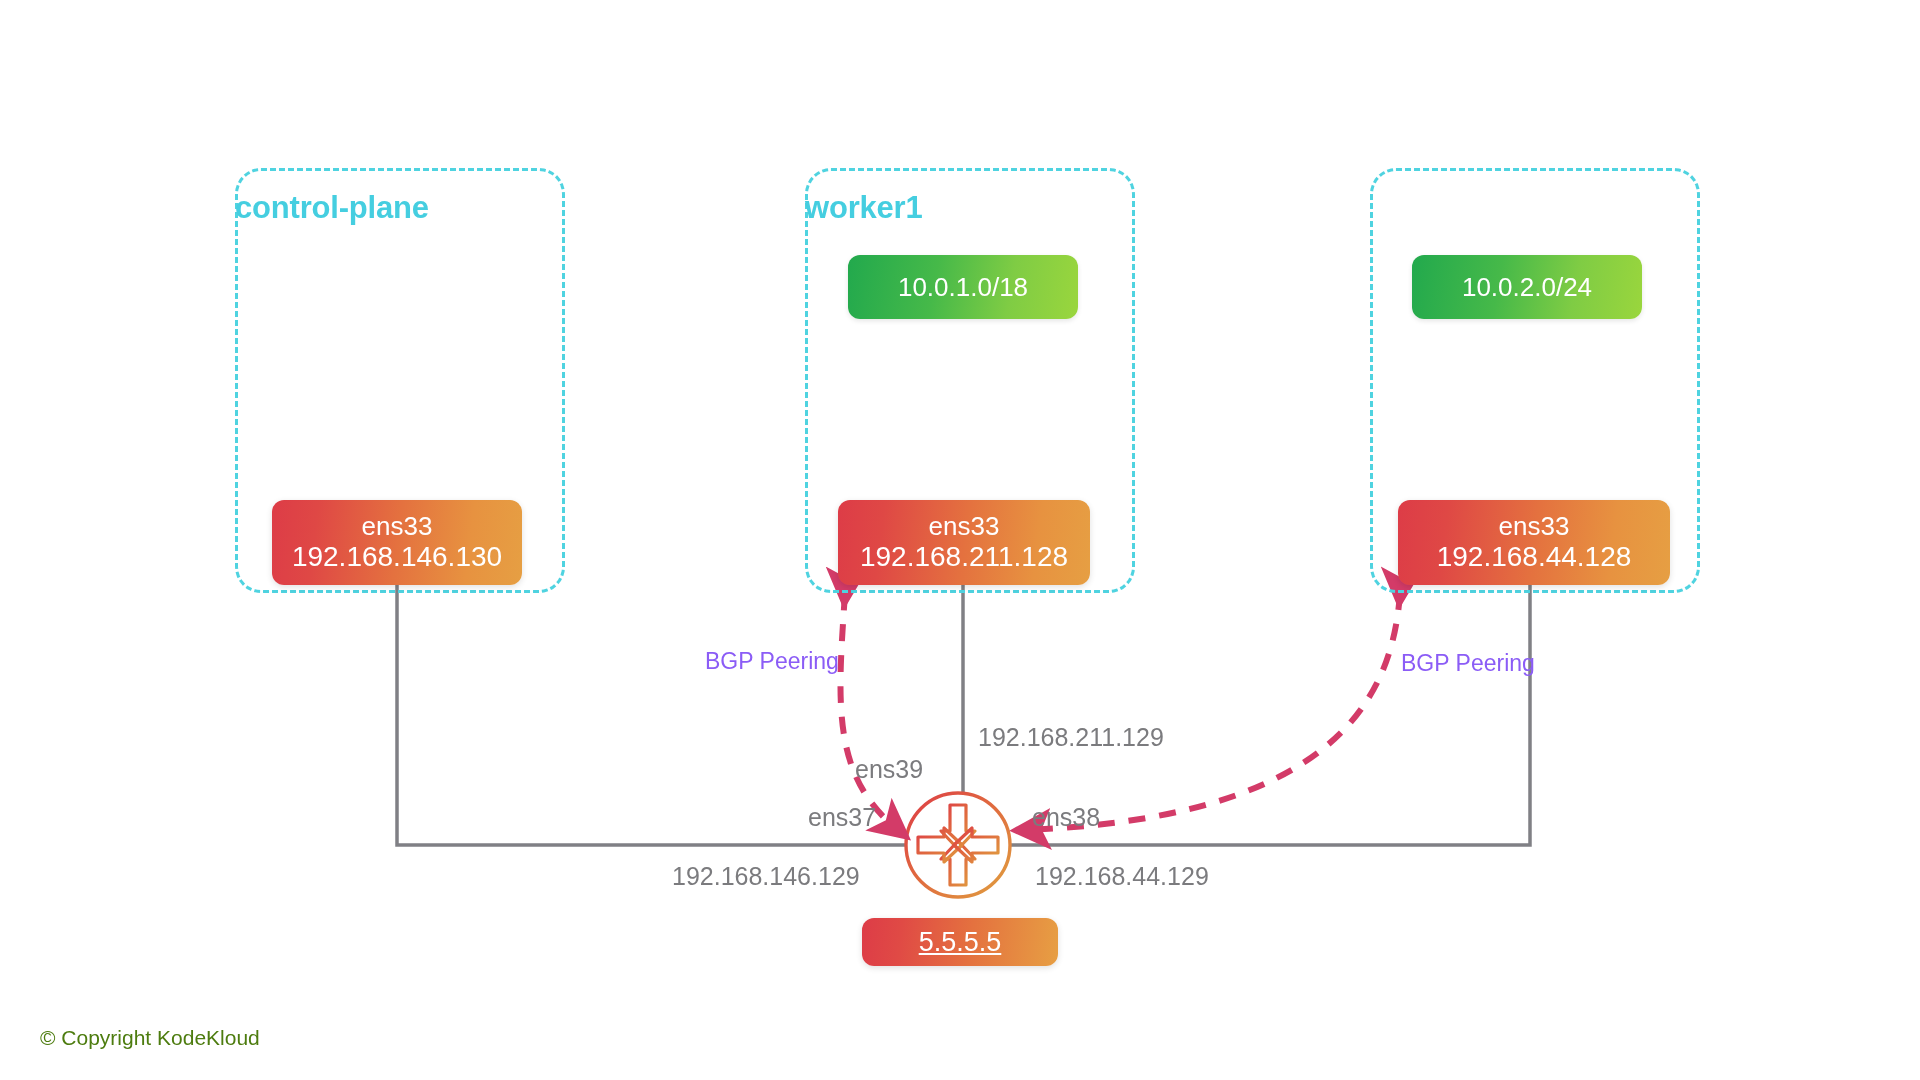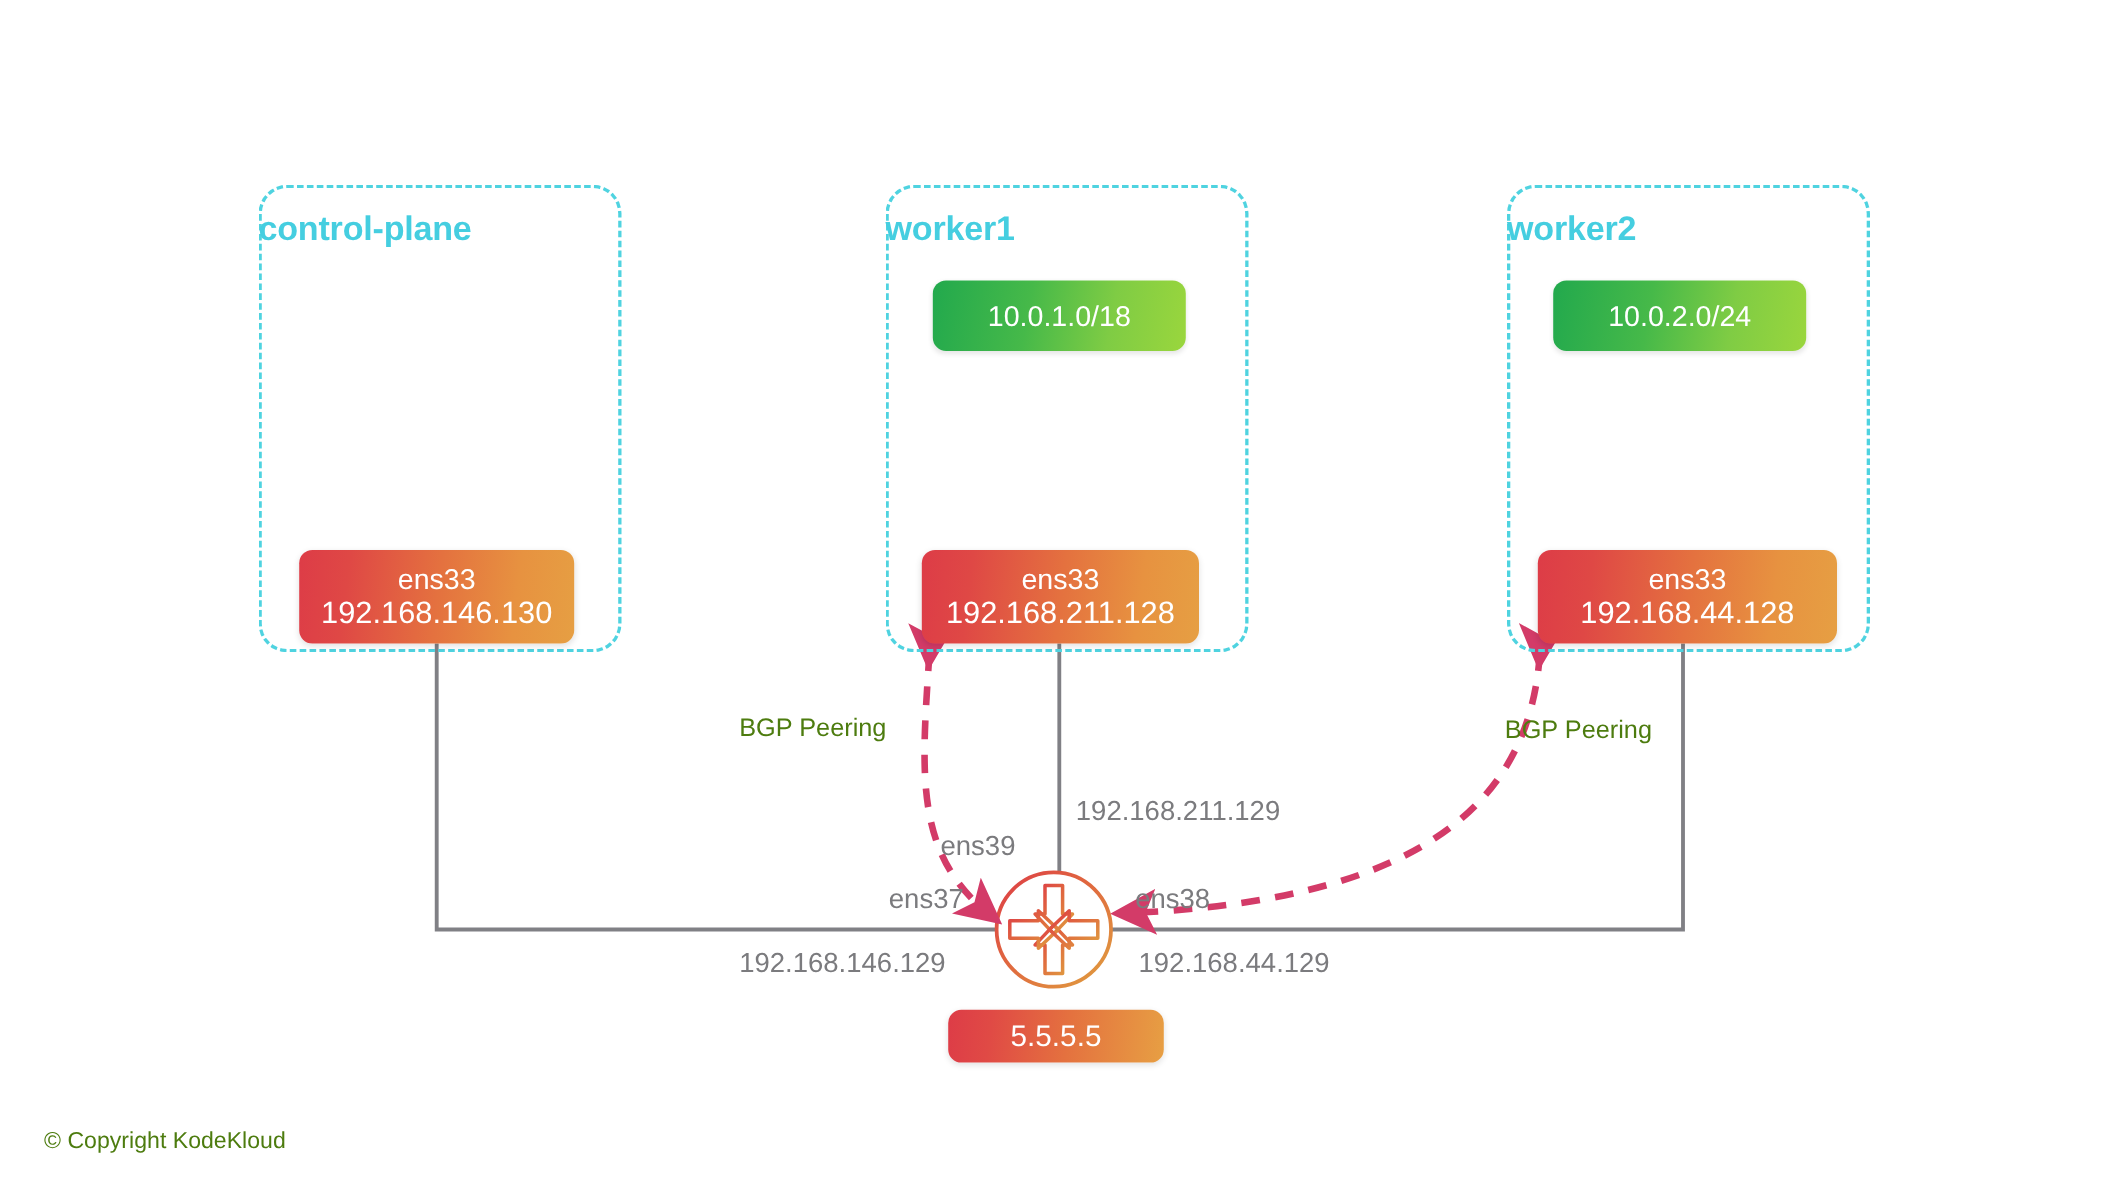--- a/index.html
+++ b/index.html
@@ -181,7 +181,6 @@
   </div>
 
   <div class="node-box" style="left:1370px; top:168px; width:330px; height:425px;"></div>
-  <div class="node-title" style="left:1370px; top:190px; width:330px;">worker2</div>
   <div class="cidr-pill" style="left:1412px; top:255px; width:230px;">10.0.2.0/24</div>
   <div class="iface-pill" style="left:1398px; top:500px; width:272px; height:85px;">
     <span class="if-name">ens33</span>

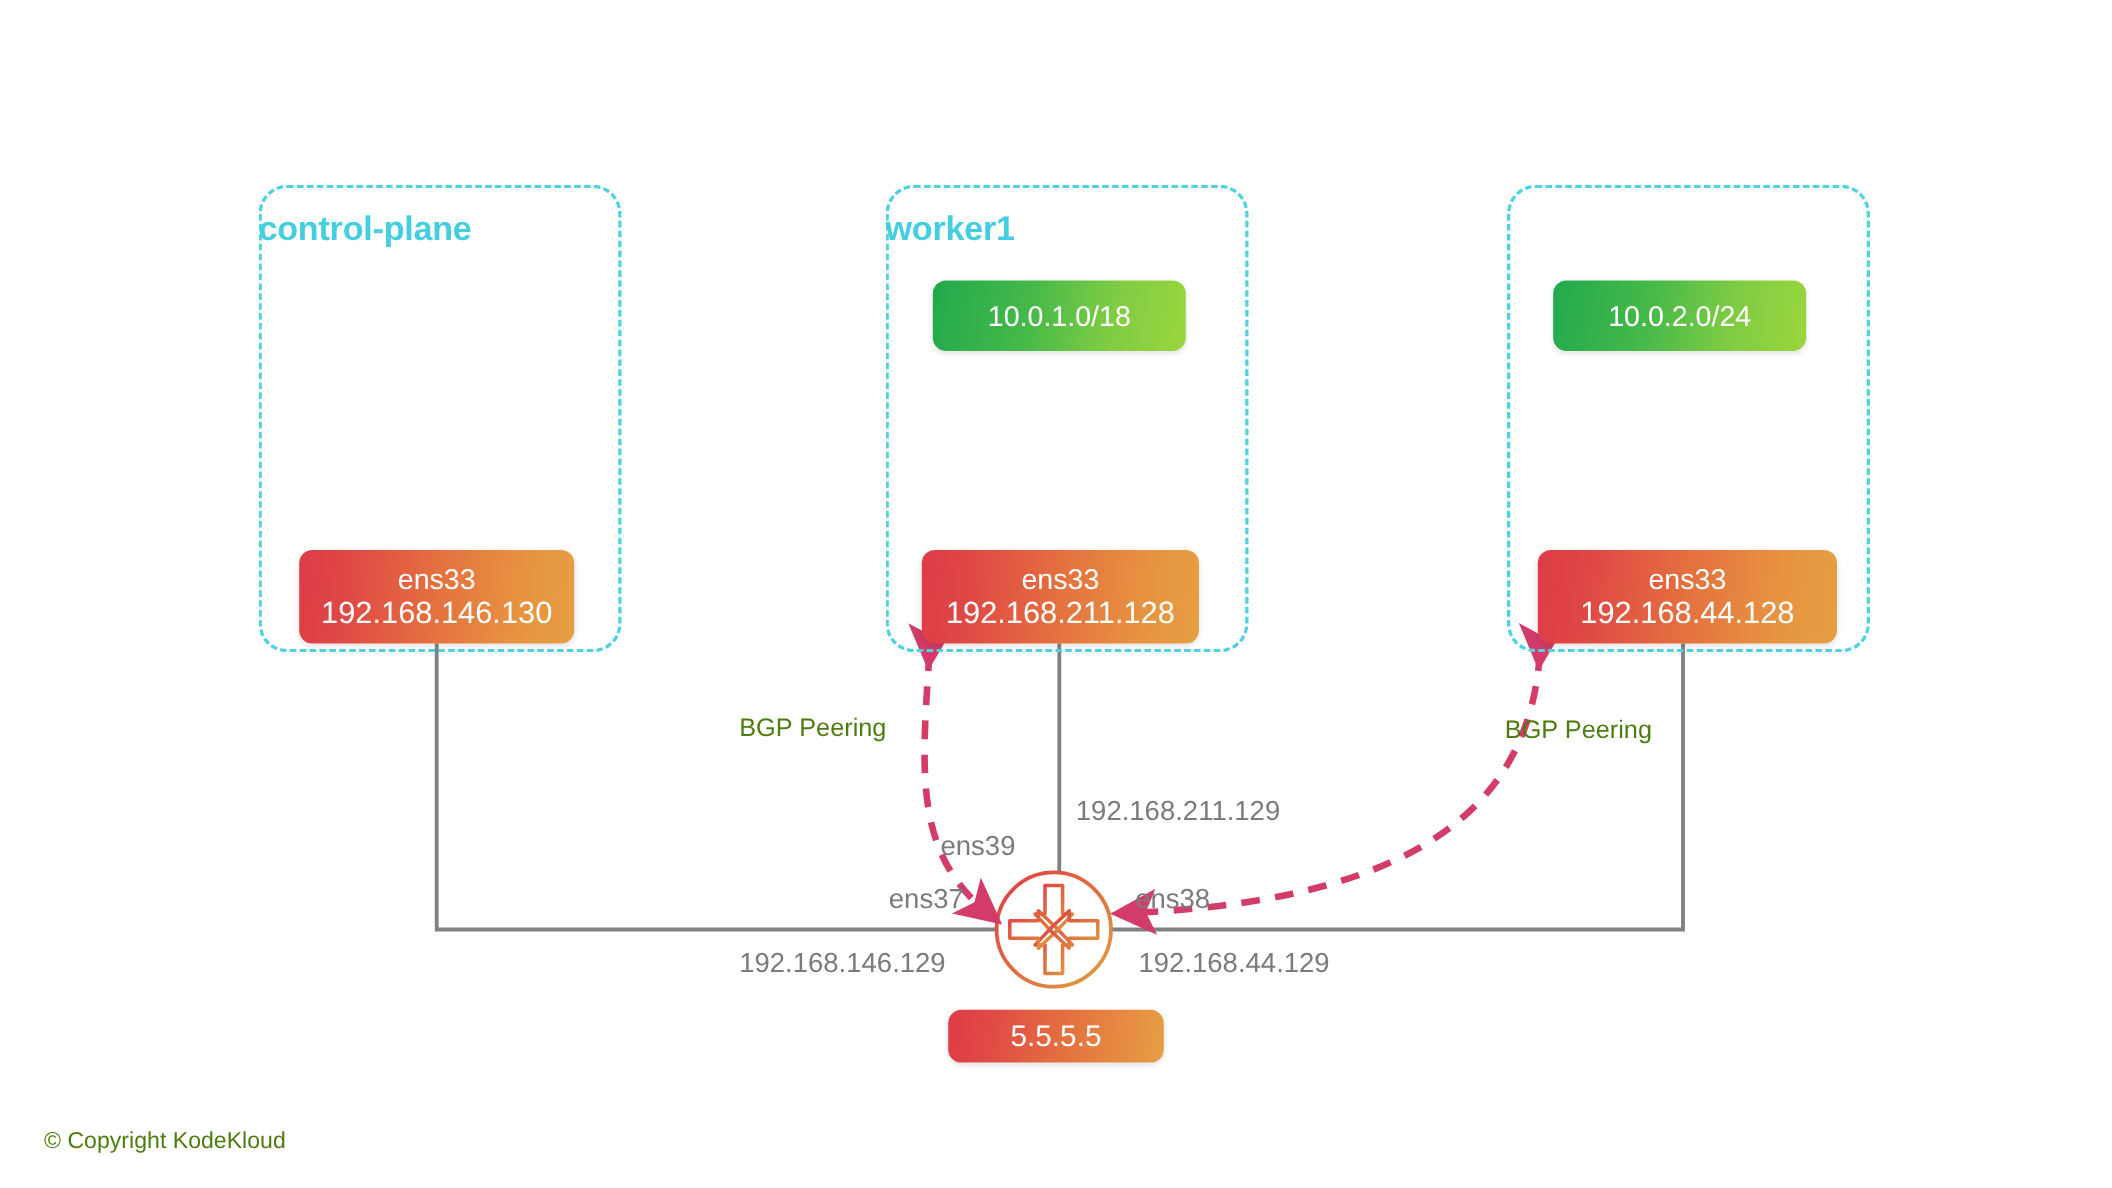--- a/index.html
+++ b/index.html
@@ -96,9 +96,10 @@
   }
   .lbl-bgp {
     position: absolute;
-    color: #4d7c0f;
+    color: #8b5cf6;
     font-size: 23px;
     white-space: nowrap;
+    margin-left: 33px;
   }
   .copyright {
     position: absolute;

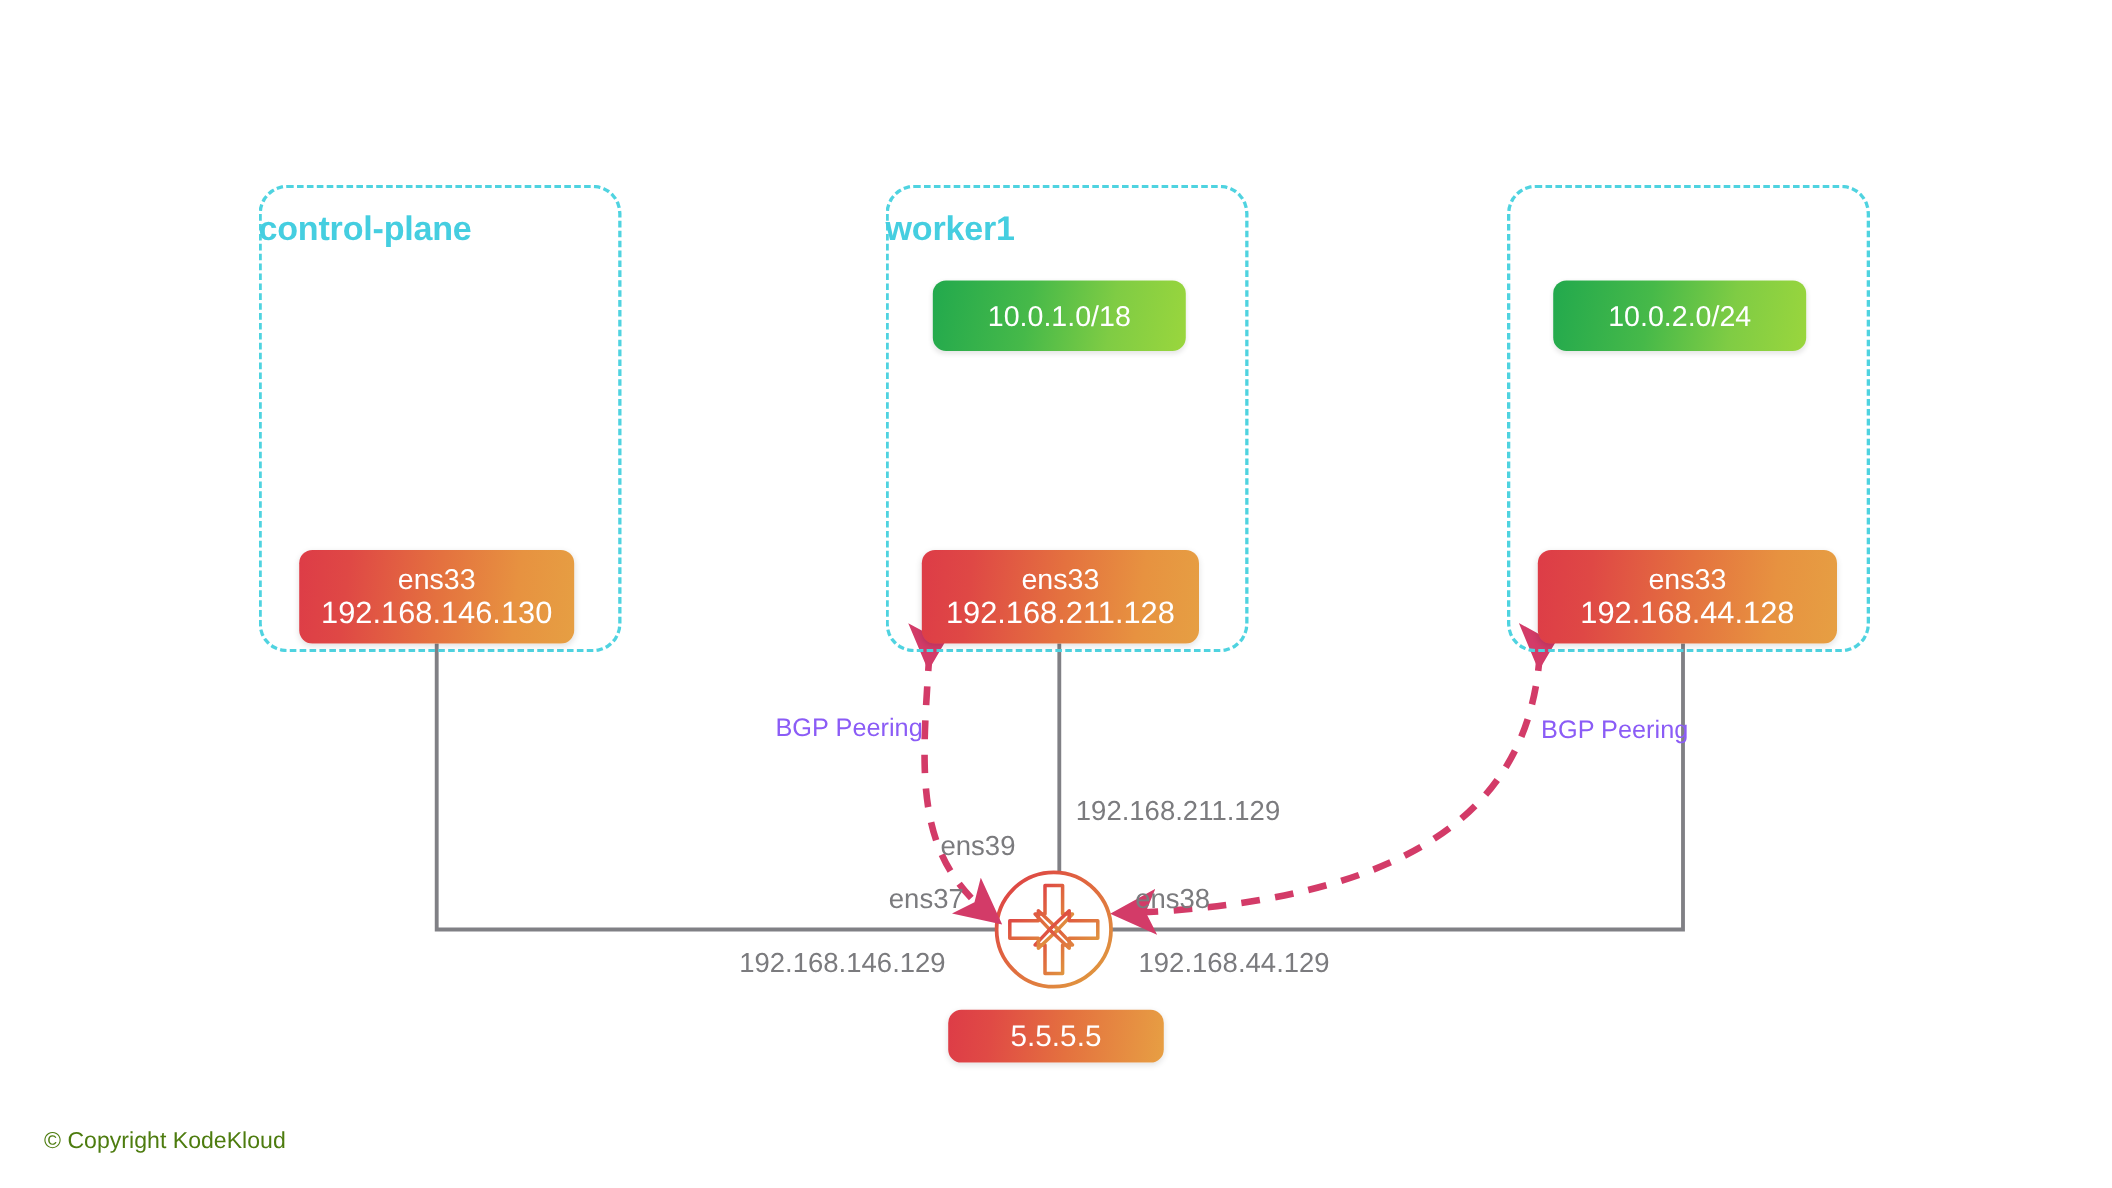--- a/index.html
+++ b/index.html
@@ -85,6 +85,7 @@
     color: #ffffff;
     font-size: 27px;
     box-shadow: 0 2px 6px rgba(0,0,0,0.12);
+    text-decoration: underline;
   }
 
   

